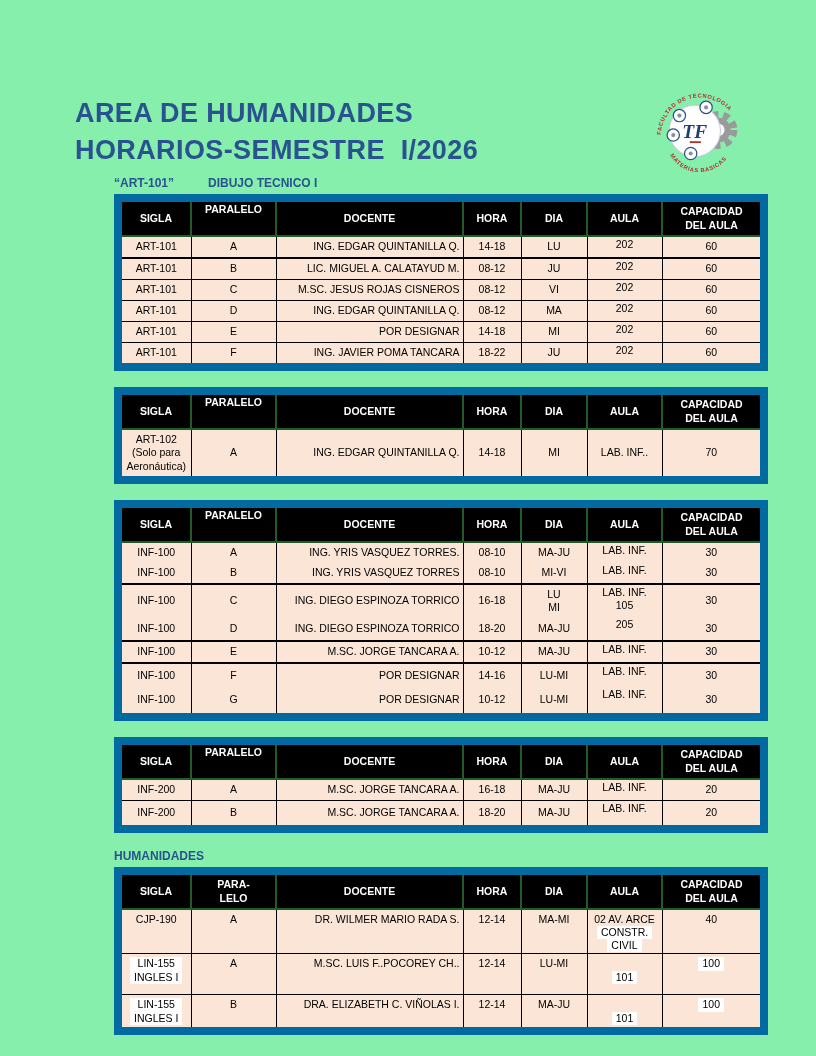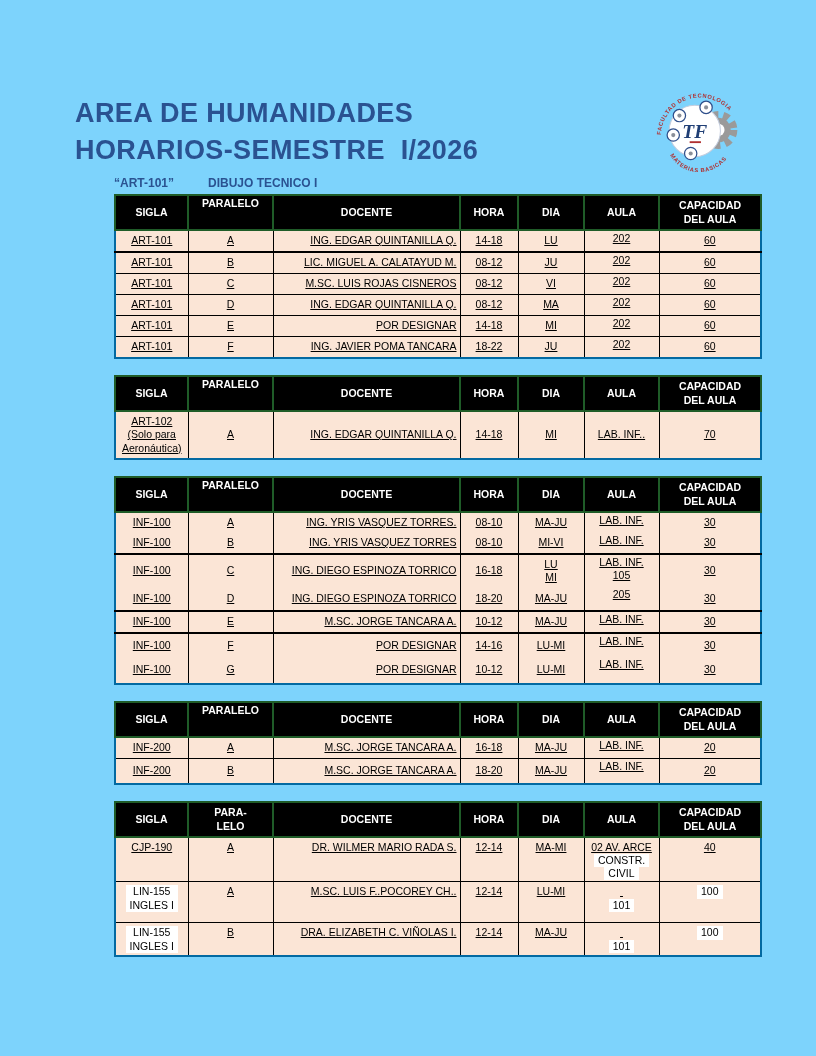--- a/index.html
+++ b/index.html
@@ -4,7 +4,7 @@
 <style>
   html,body{margin:0;padding:0;background:#e8e8e8;}
   .page{
-    position:relative;width:816px;height:1056px;margin:0 auto;background:#7dd3fc;
+    position:relative;width:816px;height:1056px;margin:0 auto;background:#86efac;
     font-family:"Liberation Sans",sans-serif;overflow:hidden;color:#000;
   }
   

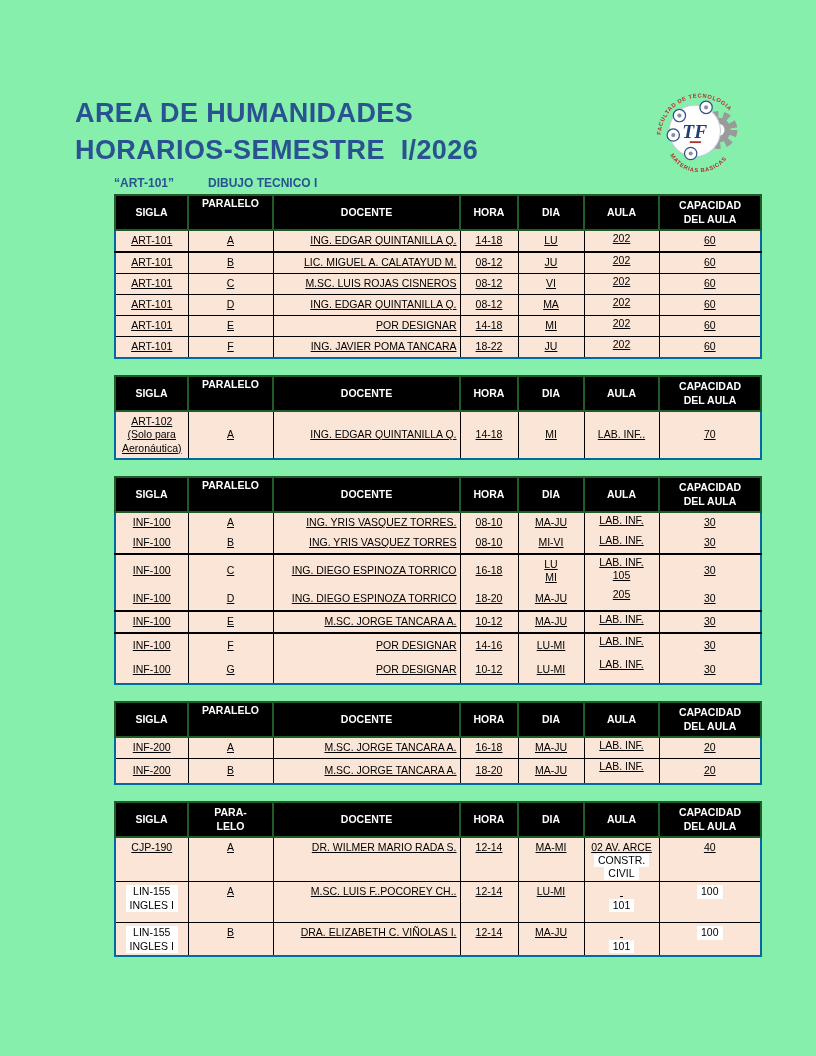--- a/index.html
+++ b/index.html
@@ -22,7 +22,7 @@
   .sec-code{display:inline-block;min-width:94px;}
   .sec-code:empty{display:none;}
   
-  table.sched{border-collapse:collapse;table-layout:fixed;width:646px;border:2px solid #0369a1;text-decoration:underline;}
+  table.sched{border-collapse:collapse;table-layout:fixed;width:646px;border:8px solid #0369a1;}
   table.sched thead th{
     background:#000;color:#fff;font-size:10.5px;font-weight:bold;text-align:center;
     vertical-align:middle;border:2px solid #1f5c28;height:31px;line-height:1.25;

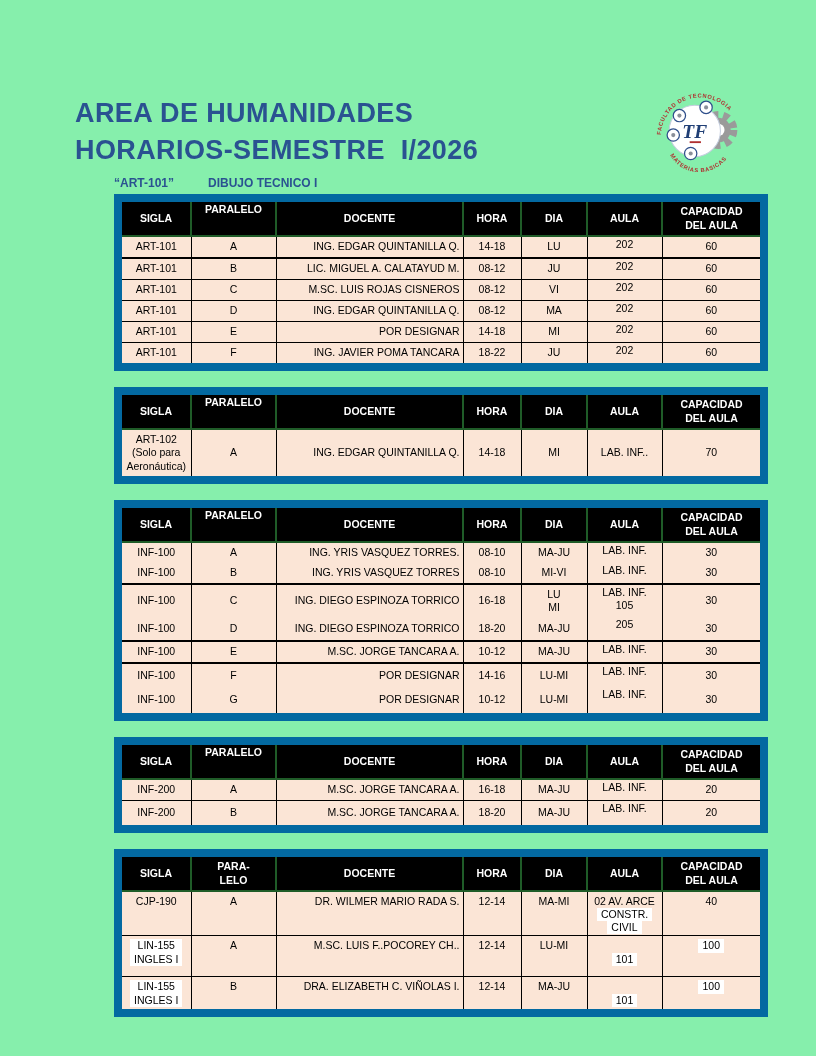--- a/index.html
+++ b/index.html
@@ -155,7 +155,7 @@
             <tr>
               <td>ART-101</td>
               <td>C</td>
-              <td>M.SC.  LUIS ROJAS CISNEROS</td>
+              <td>M.SC.  JESUS ROJAS CISNEROS</td>
               <td>08-12</td>
               <td>VI</td>
               <td>202</td>

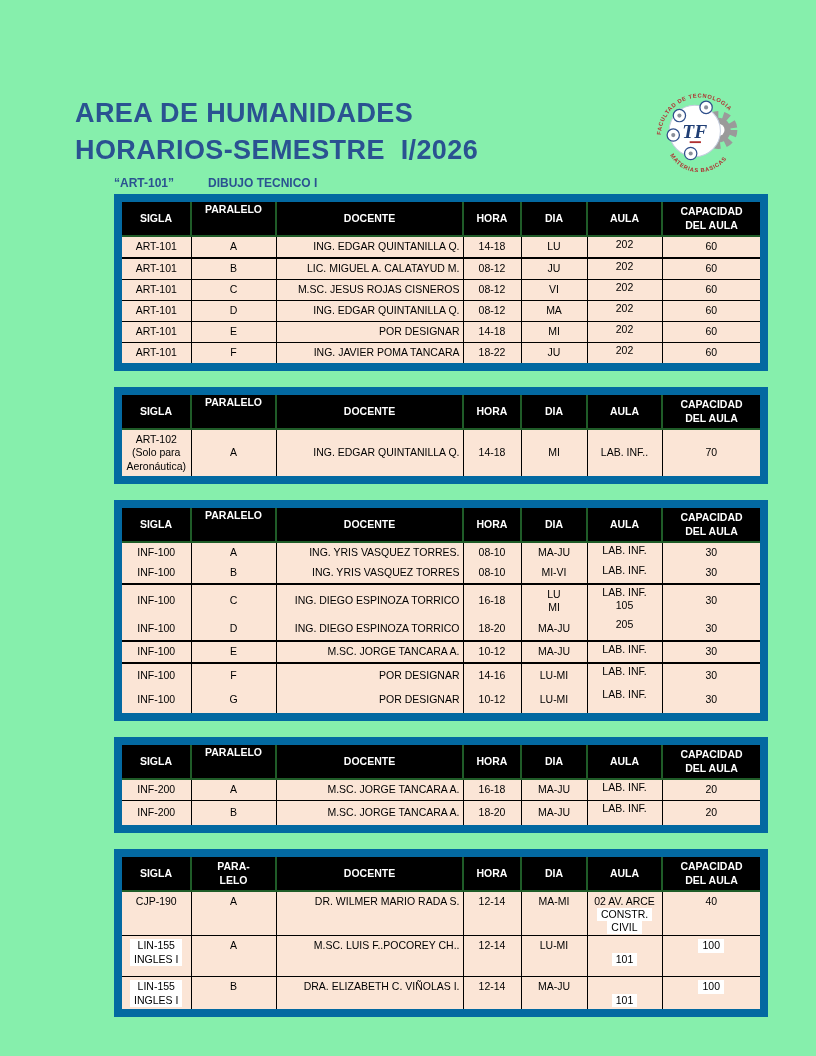--- a/index.html
+++ b/index.html
@@ -371,6 +371,9 @@
     </section>
 
     <section class="section">
+      <div class="sec-head">
+        <span class="sec-title">HUMANIDADES</span>
+      </div>
       <table id="t4" class="sched">
         <colgroup>
             <col style="width:73px">

